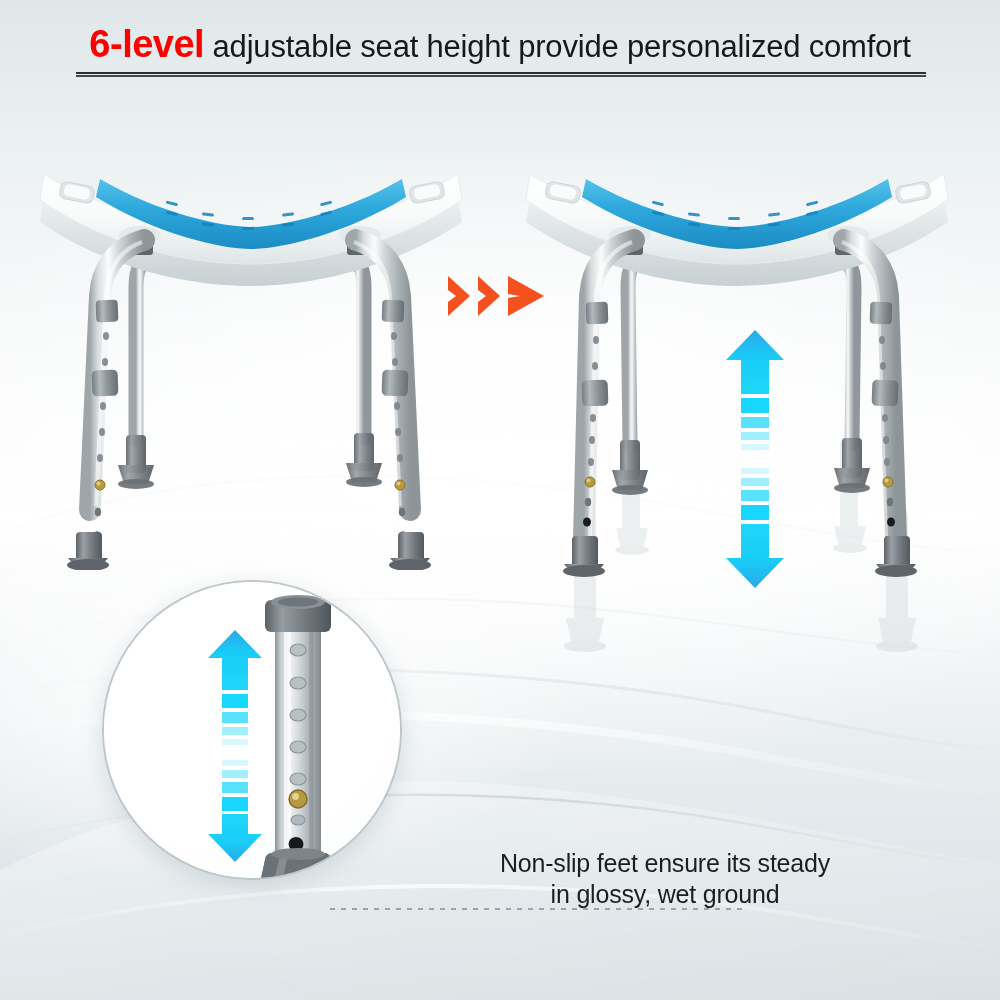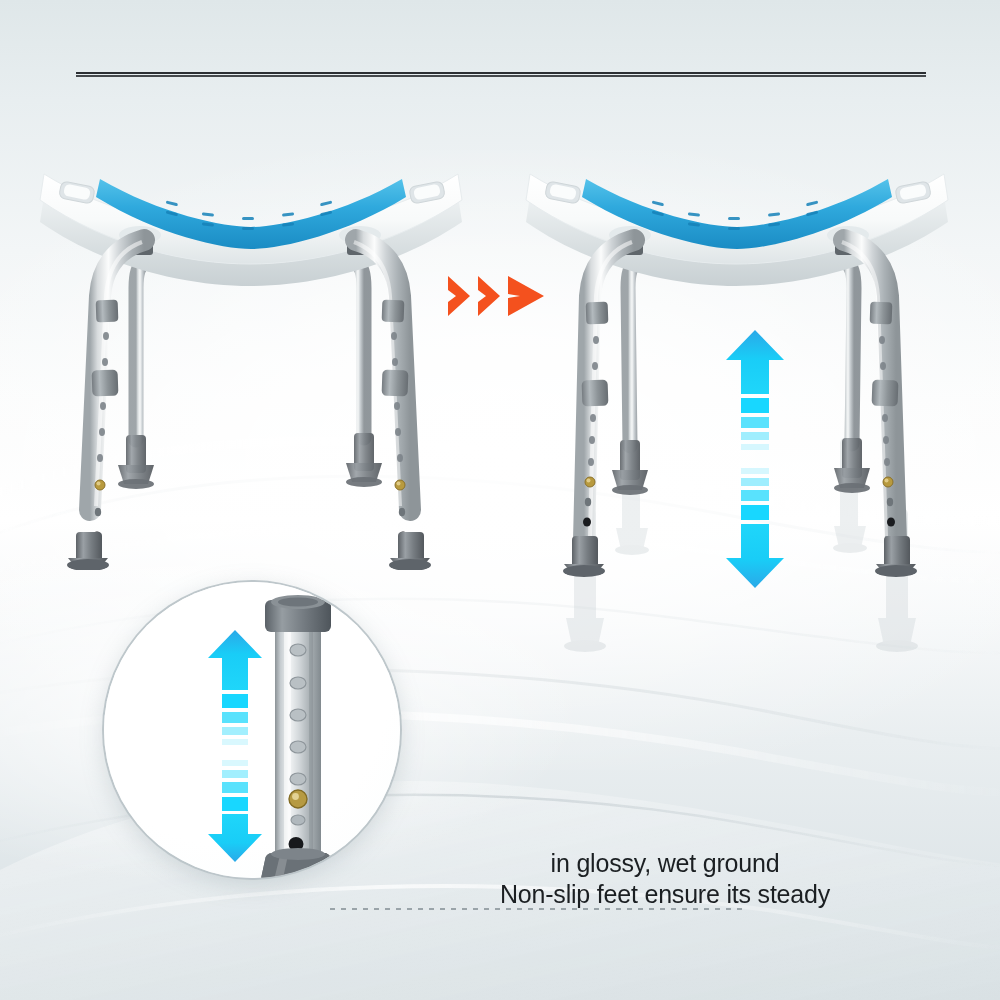--- a/index.html
+++ b/index.html
@@ -113,6 +113,9 @@
   <div class="bg-glow"></div>
   <div class="bg-glow2"></div>
 
+  <div class="headline">
+    <span class="hl-red">6-level</span><span class="hl-rest"> adjustable seat height provide personalized comfort</span>
+  </div>
   <div class="rule">
     <div class="r1"></div>
       <div class="r2"></div>

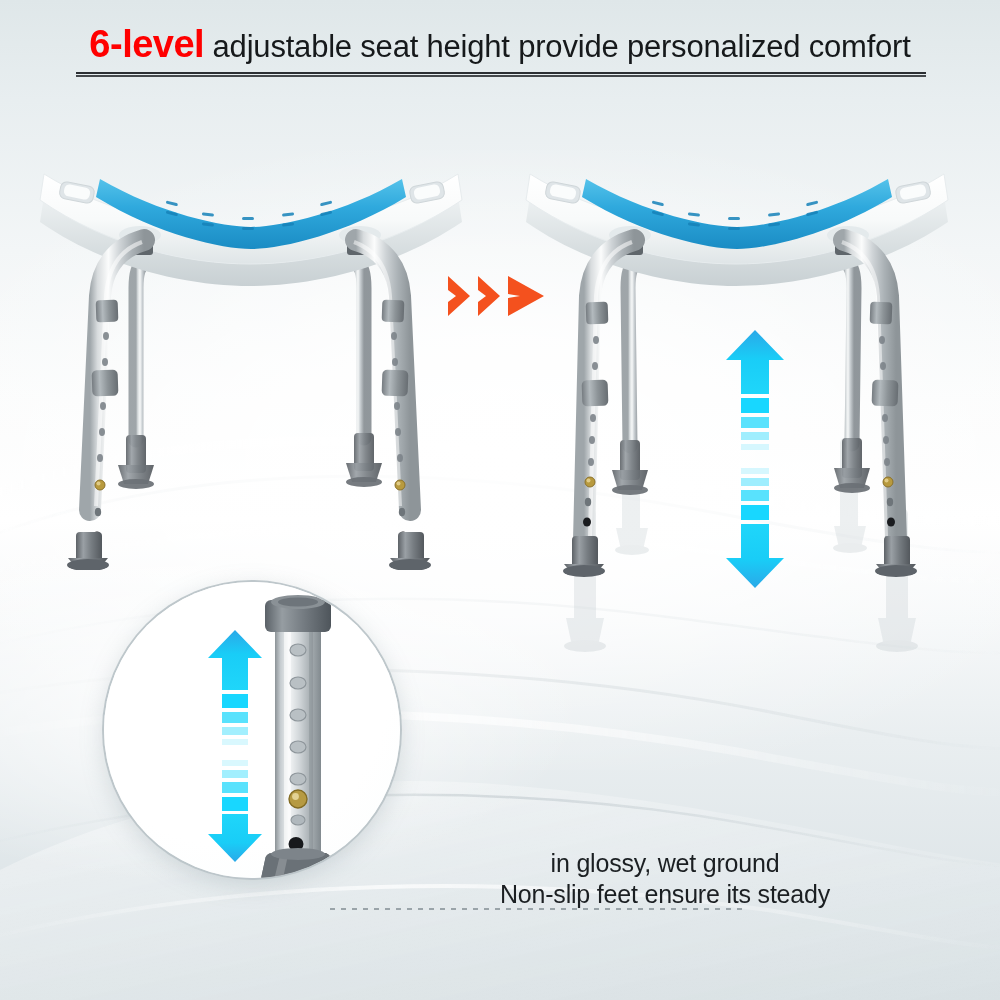--- a/index.html
+++ b/index.html
@@ -532,8 +532,8 @@
   <div class="leader"></div>
 
   <div class="caption">
+    <div>Non-slip feet ensure its steady</div>
     <div>in glossy, wet ground</div>
-    <div>Non-slip feet ensure its steady</div>
   </div>
 
   <span class="hidden-text">Adjustable Shower Stool</span>

